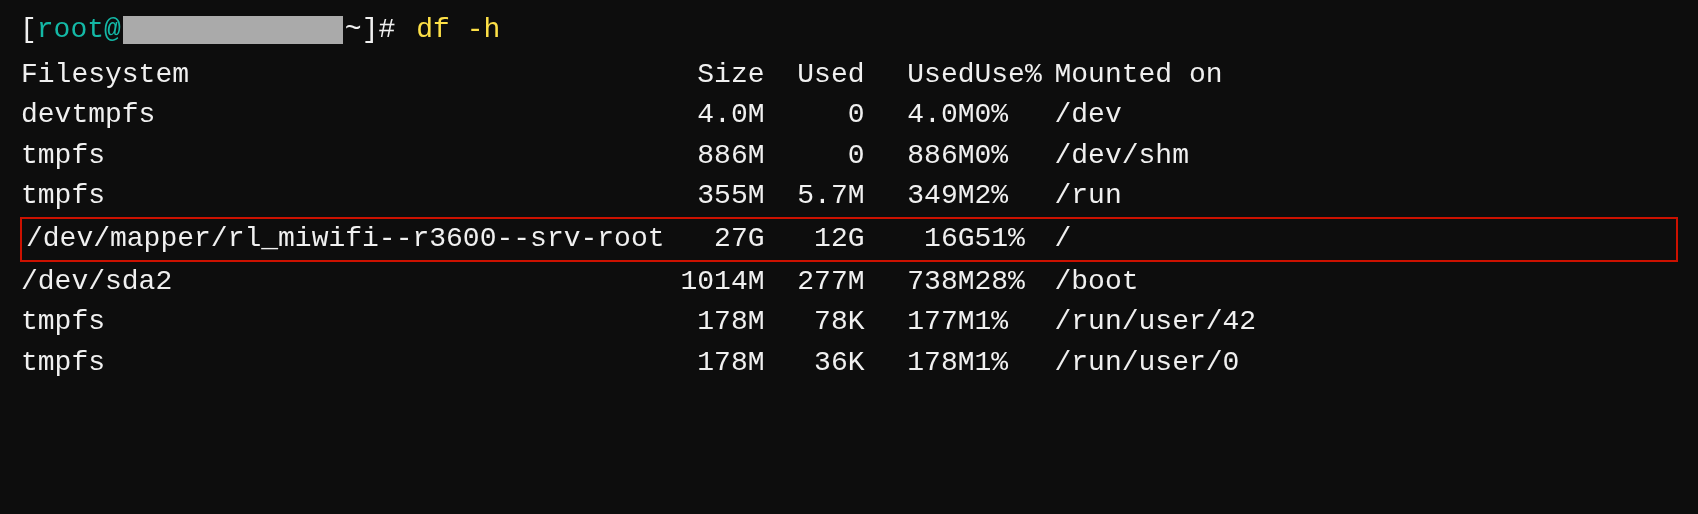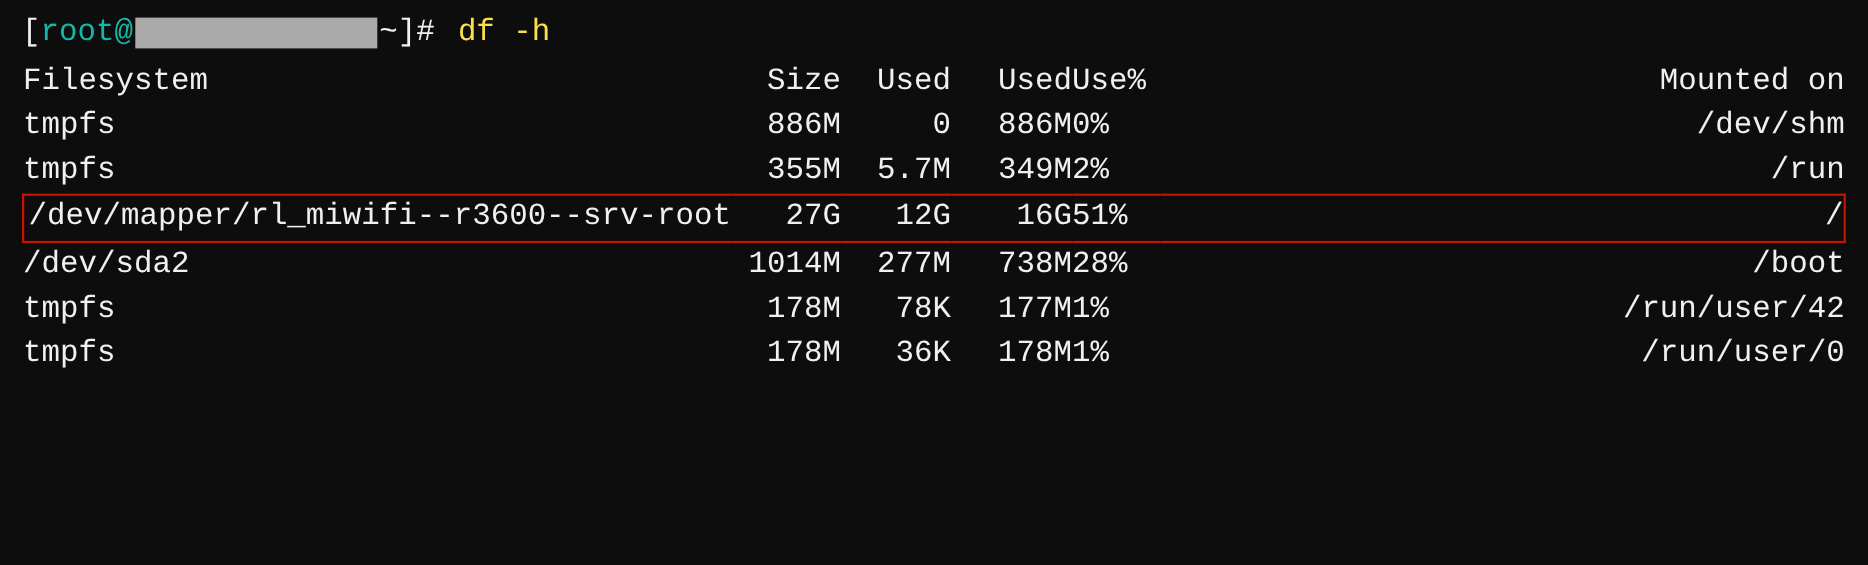--- a/index.html
+++ b/index.html
@@ -100,7 +100,7 @@
     }
 
     .col-mount {
-      text-align: right;
+      text-align: left;
       padding-left: 10px;
       margin-left: 24px;
     }

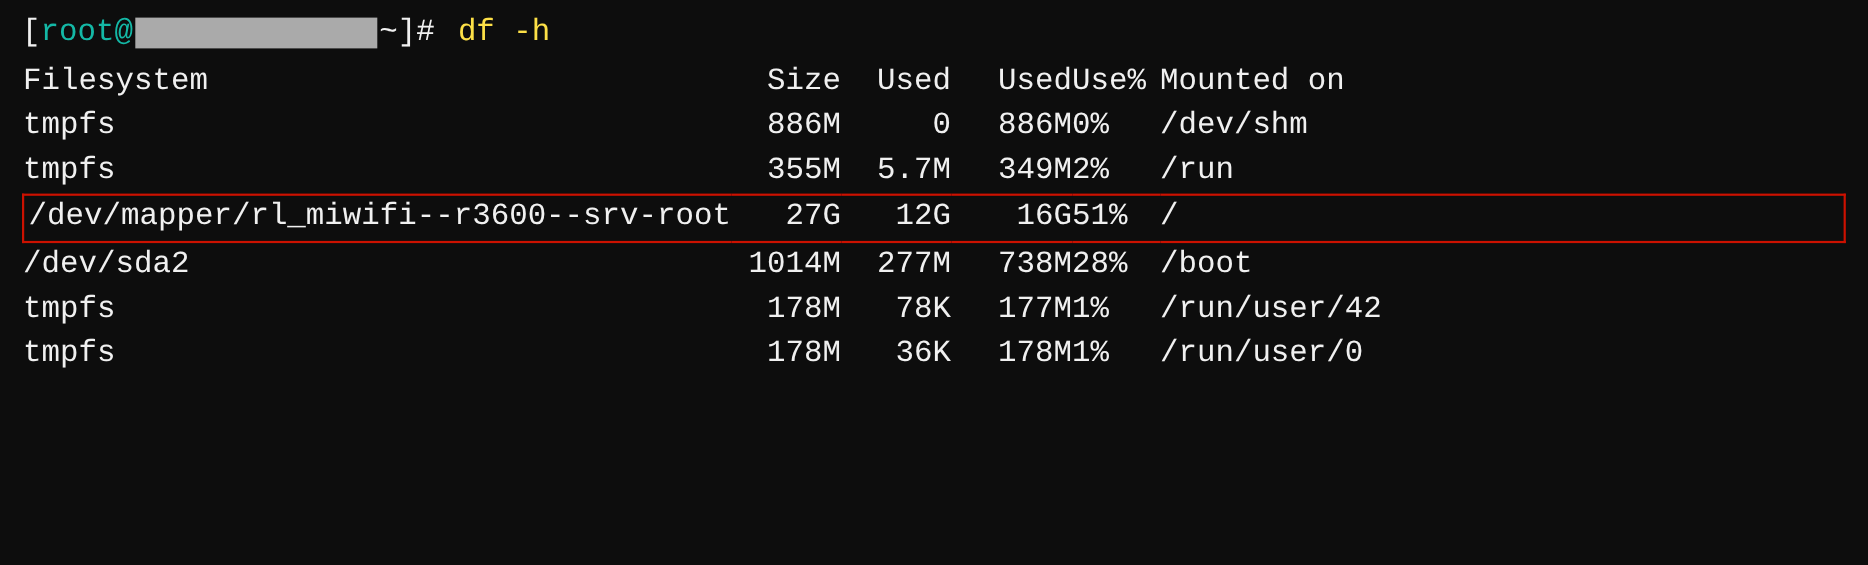--- a/index.html
+++ b/index.html
@@ -130,6 +130,14 @@
       </tr>
     </thead>
     <tbody id="df-tbody">
+    <tr>
+          <td class="col-fs">devtmpfs</td>
+          <td class="col-size">4.0M</td>
+          <td class="col-used">0</td>
+          <td class="col-avail">4.0M</td>
+          <td class="col-usepct">0%</td>
+          <td class="col-mount">/dev</td>
+        </tr>
         <tr>
           <td class="col-fs">tmpfs</td>
           <td class="col-size">886M</td>

